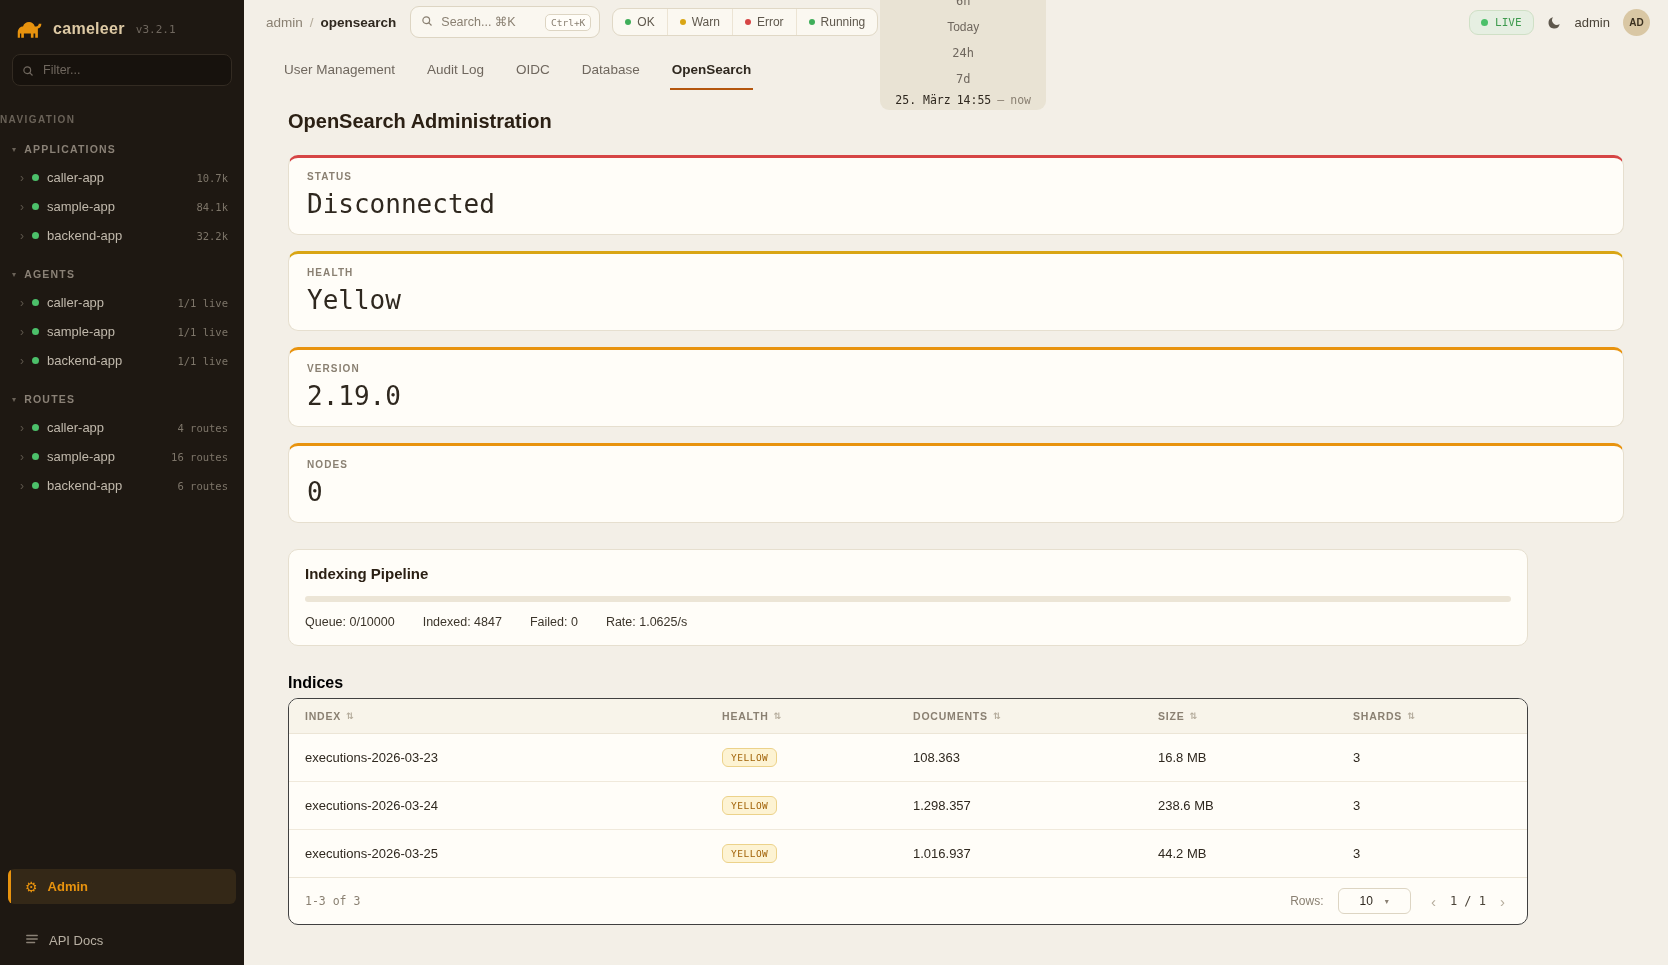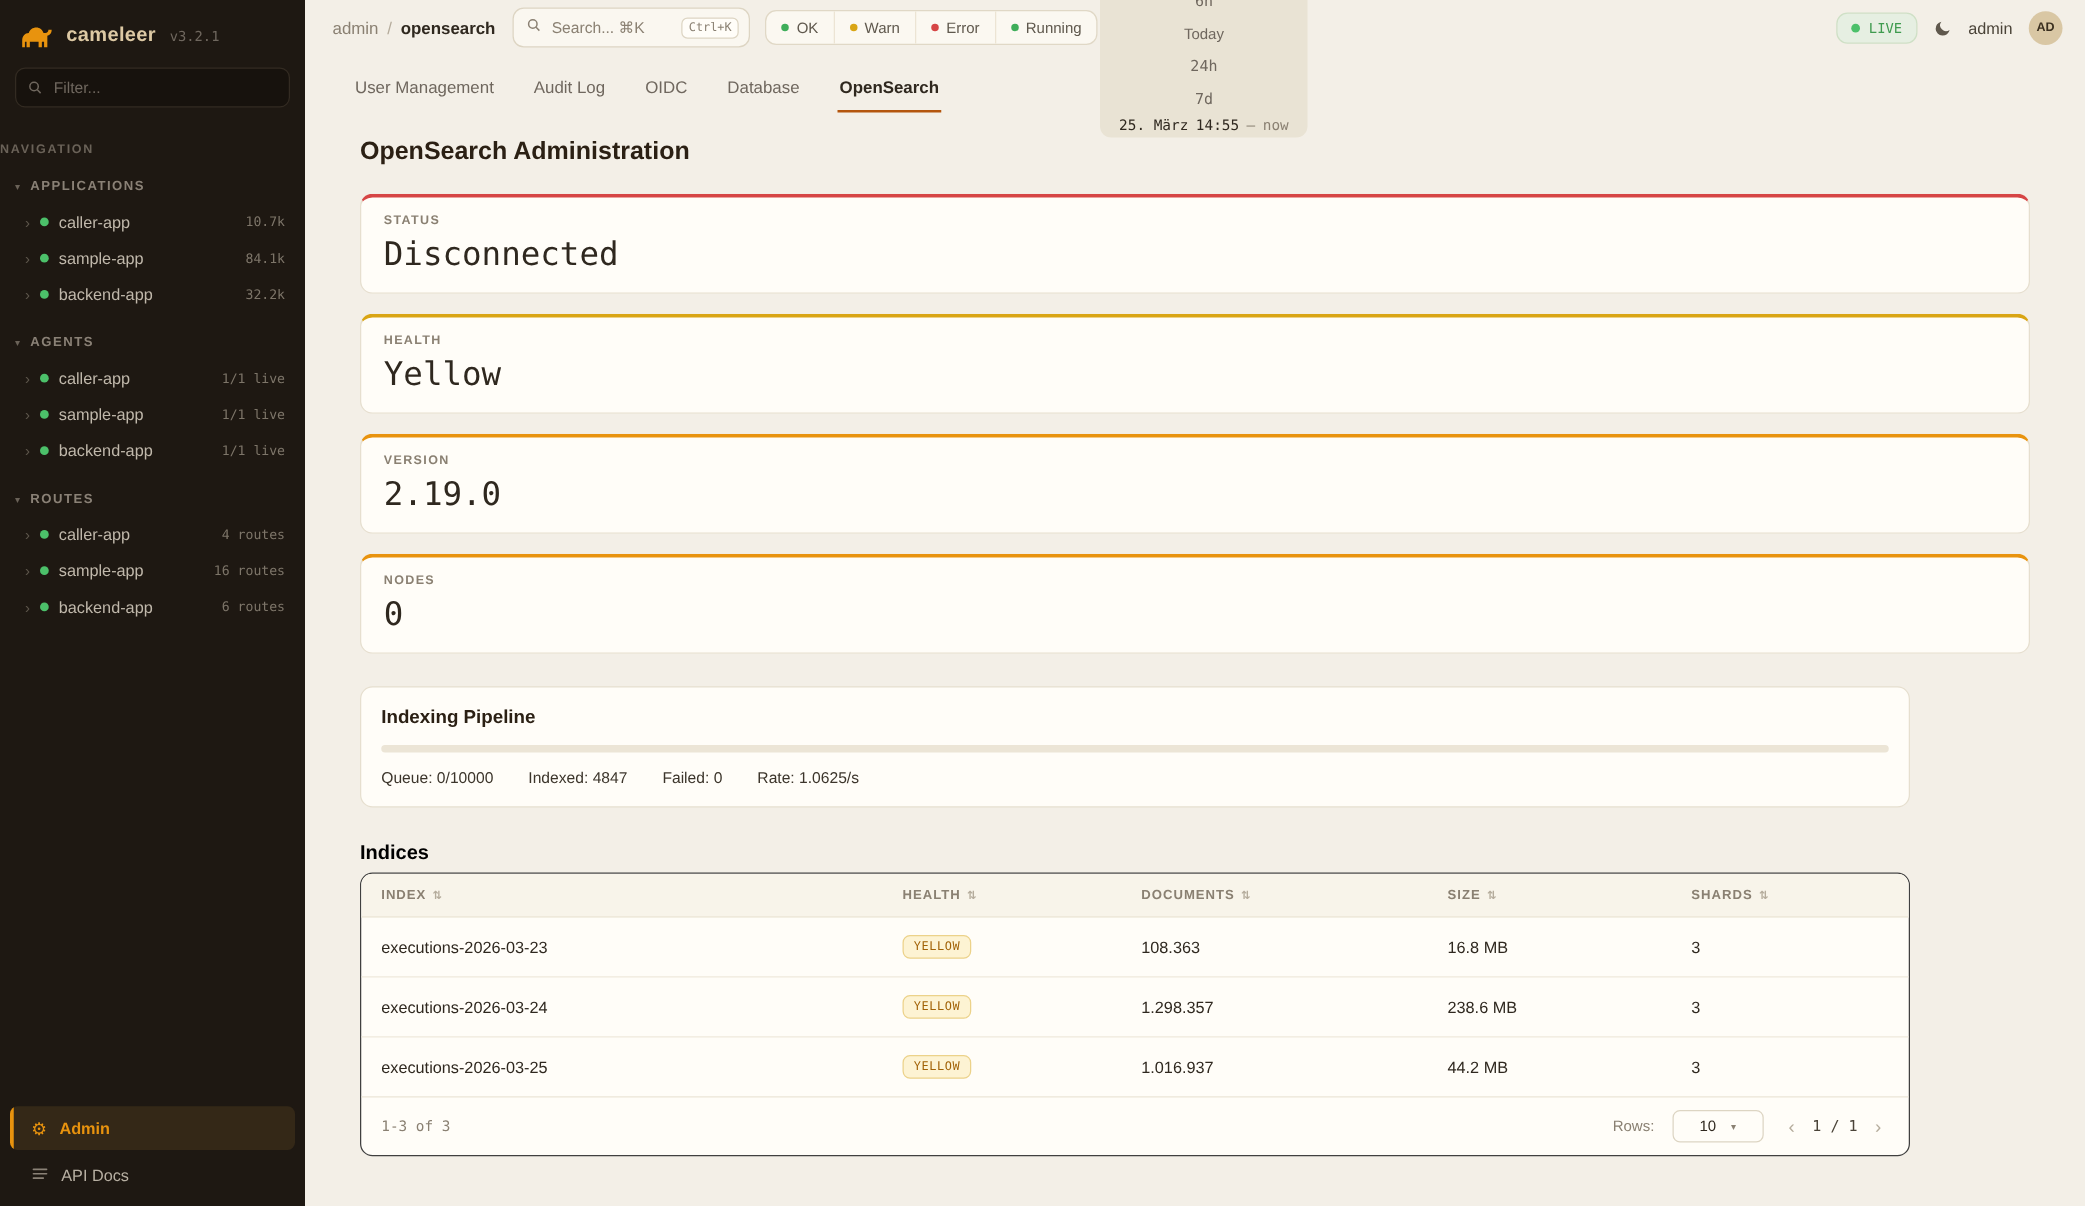--- a/index.html
+++ b/index.html
@@ -32,7 +32,7 @@
   .admin-item { position:relative; display:flex; align-items:center; gap:10px; background:#342817; border-radius:6px; padding:10px 12px 10px 17px; color:var(--accent,#e8930e); font-size:13px; font-weight:700; overflow:hidden; cursor:pointer; }
   .admin-item::before { content:""; position:absolute; left:0; top:0; bottom:0; width:3px; background:var(--accent,#e8930e); }
   .gear-icon { font-size:14px; line-height:1; }
-  .apidocs-item { display:flex; align-items:center; gap:10px; padding:12px 12px 4px 17px; color:#b7afa2; font-size:13px; cursor:pointer; }
+  .apidocs-item { display:flex; align-items:center; gap:10px; padding:28px 12px 4px 17px; color:#b7afa2; font-size:13px; cursor:pointer; }
   .apidocs-icon { color:#8a8176; }
 
   

